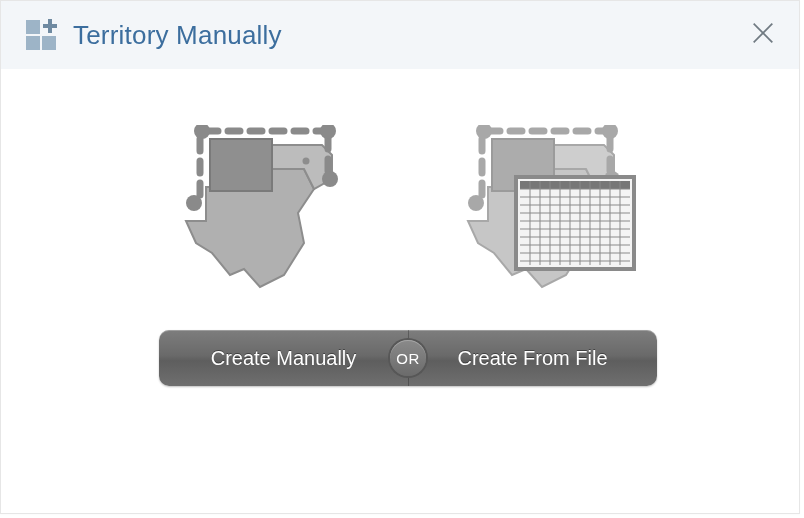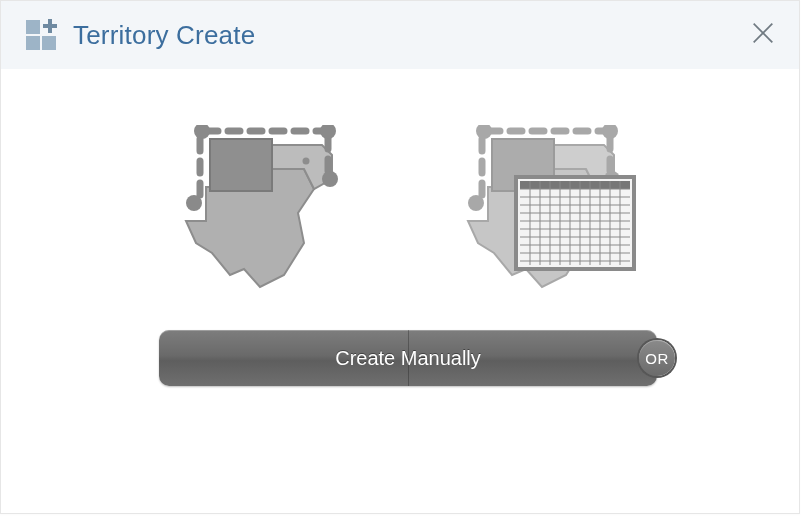--- a/index.html
+++ b/index.html
@@ -124,7 +124,7 @@
         <rect x="25" y="2" width="4" height="14" fill="#6f8aa1"></rect>
       </svg>
     </span>
-    <span class="title">Territory Create</span>
+    <span class="title">Territory Manually</span>
   </div>
 
   <div class="close">

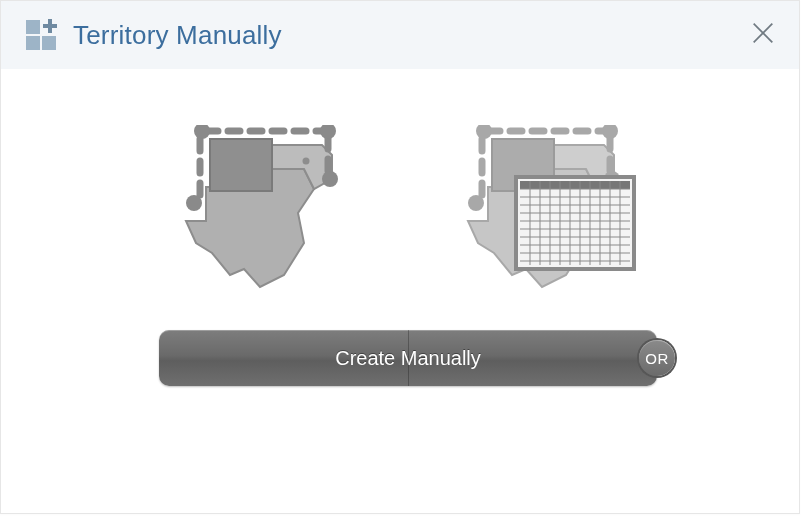--- a/index.html
+++ b/index.html
@@ -217,6 +217,9 @@
       <div class="or-badge">
         <span>OR</span>
       </div>
+      <div class="btn">
+        <span>Create From File</span>
+      </div>
     </div>
   </div>
 

